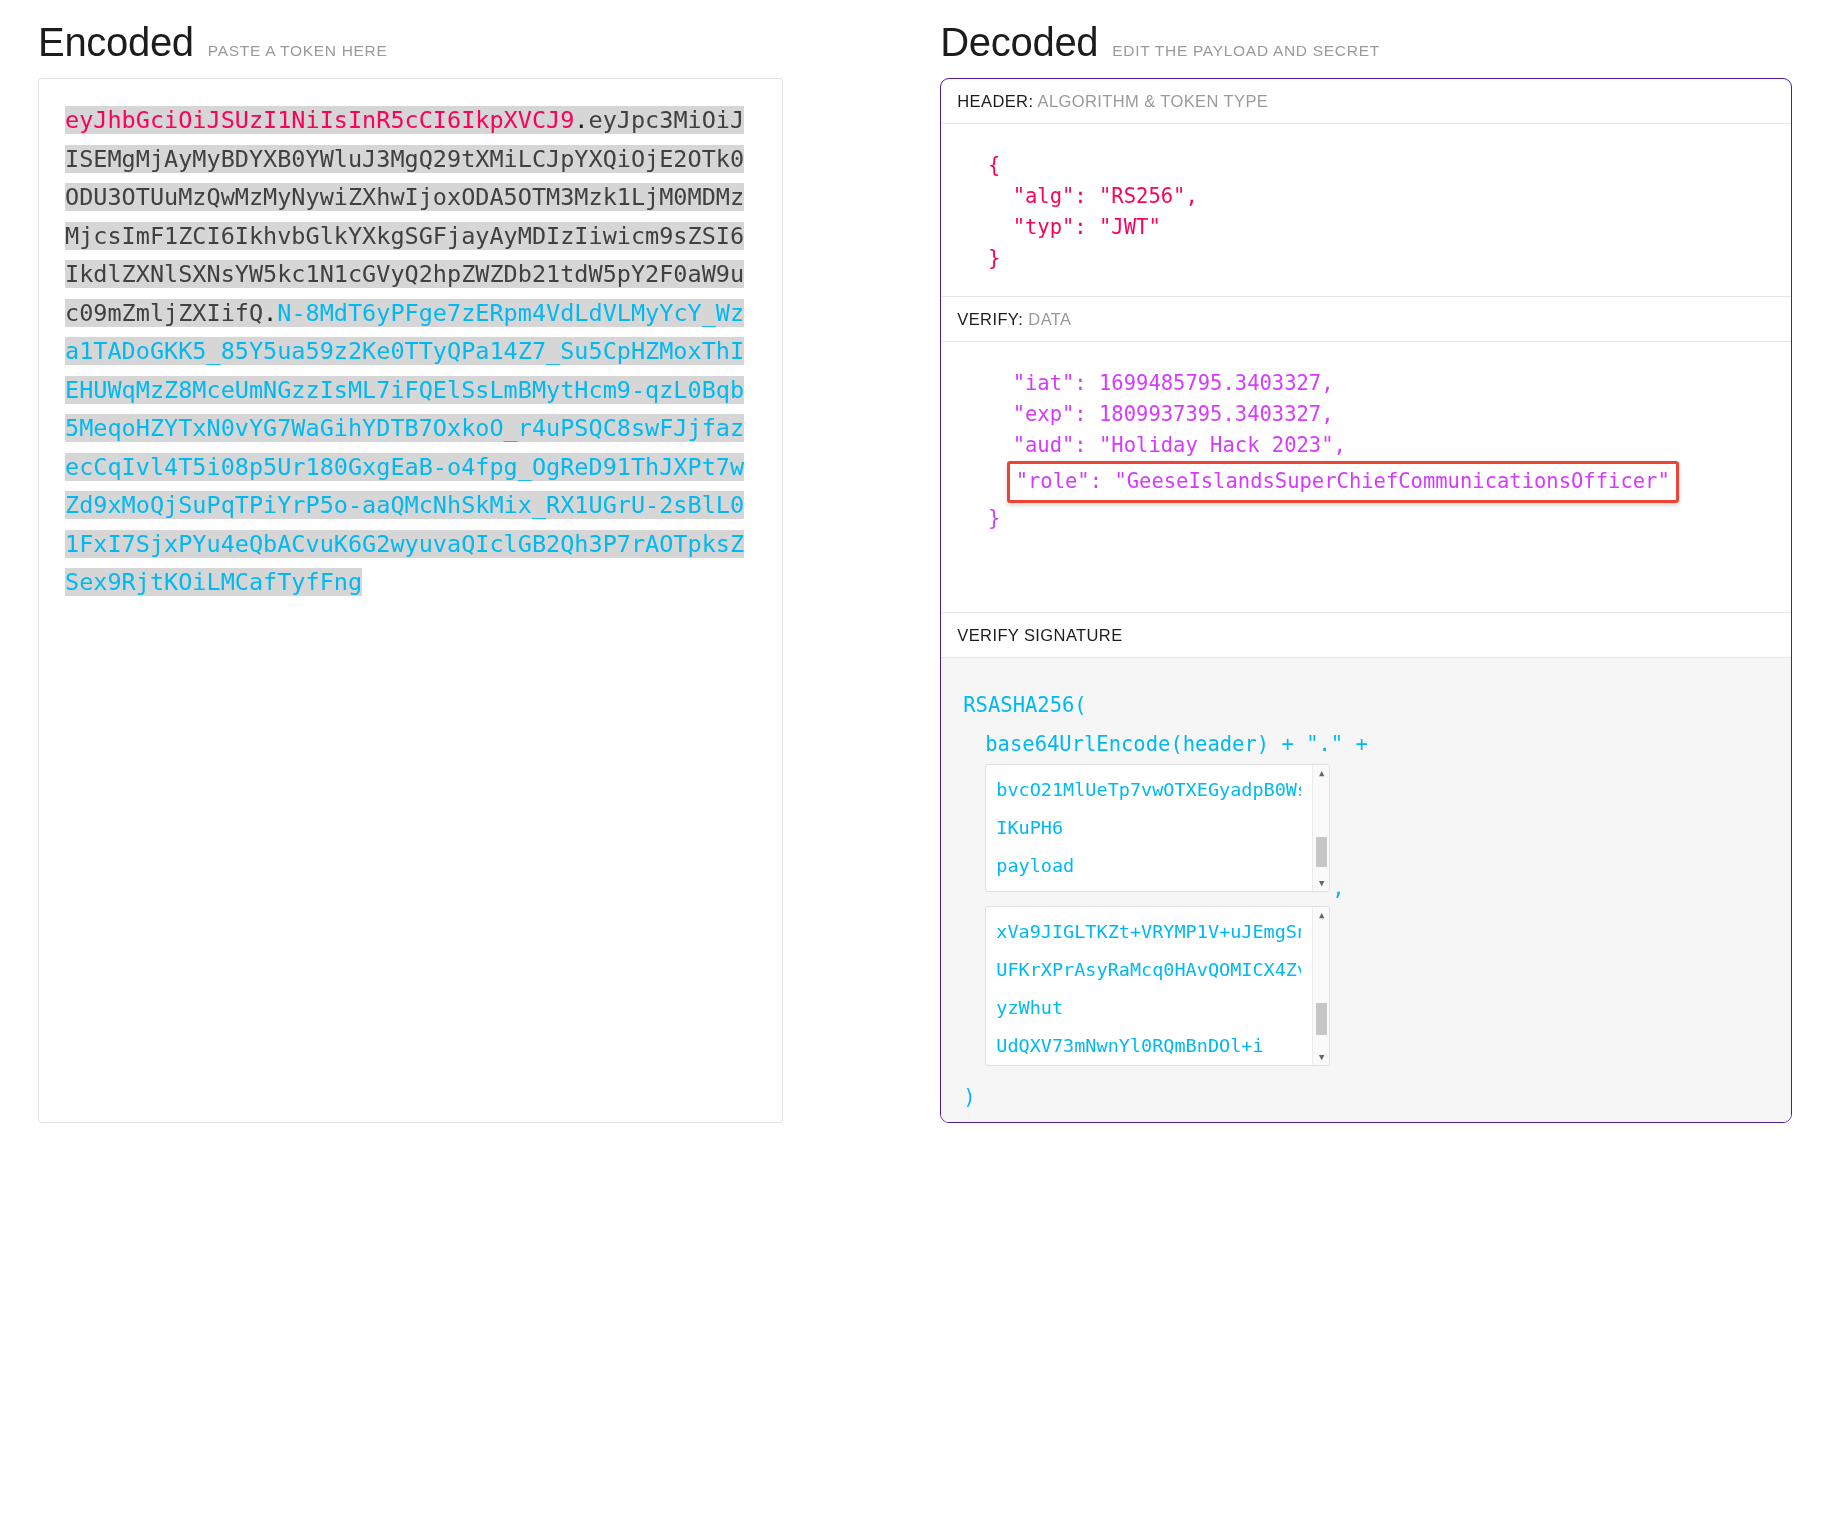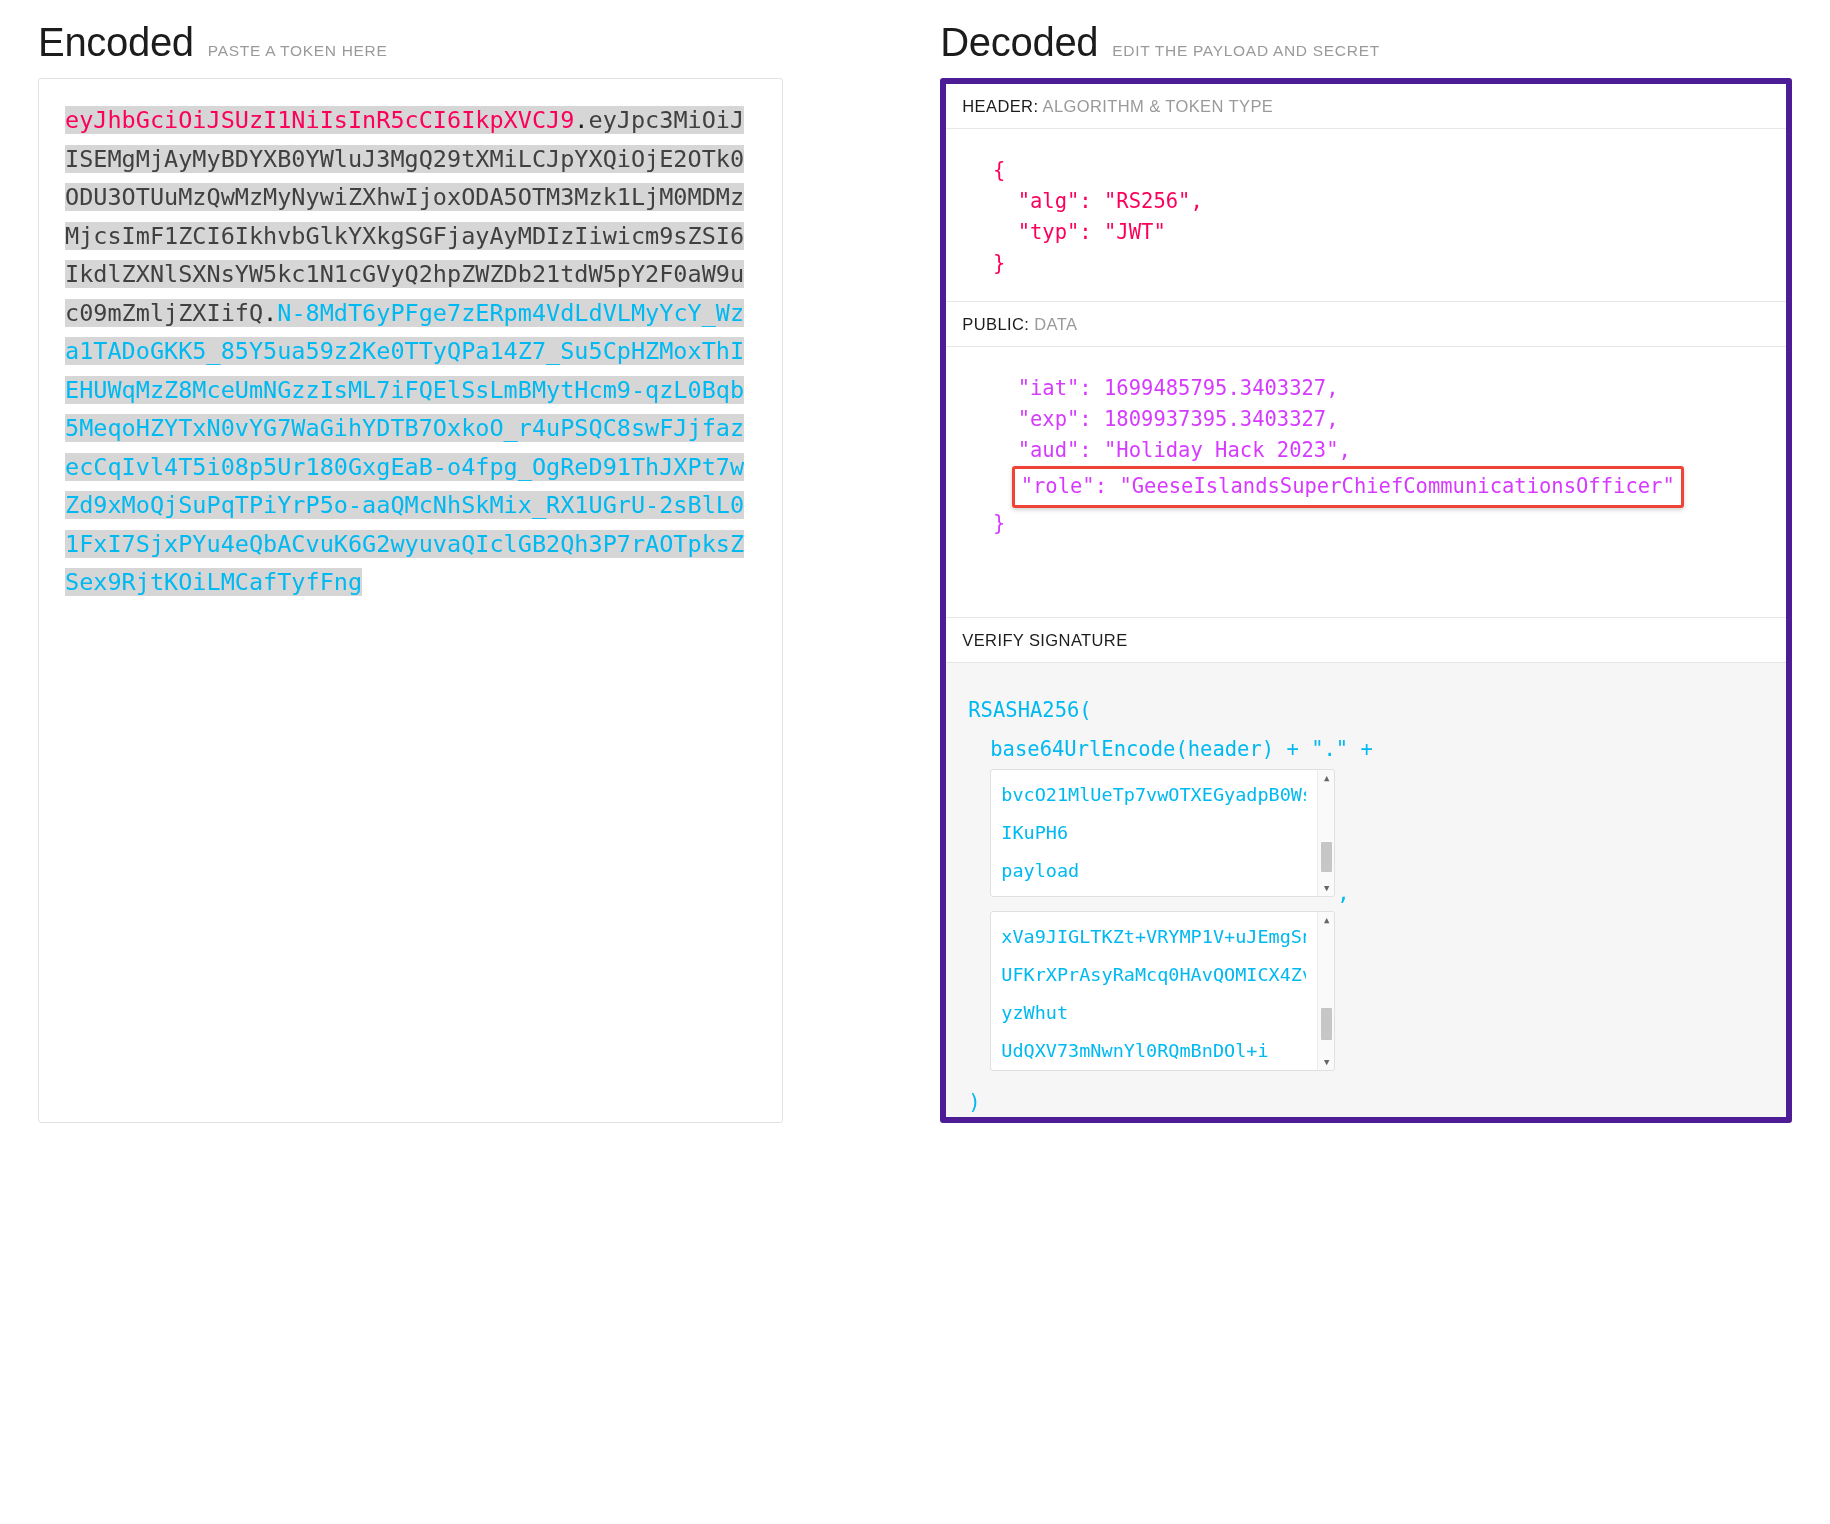--- a/index.html
+++ b/index.html
@@ -74,8 +74,8 @@
 
   
   .decoded-box {
-    border: 6px solid #4c1d95;
-    border-radius: 3px;
+    border: 1px solid #4c1d95;
+    border-radius: 9px;
     background: #fff;
     height: 1045px;
     overflow: hidden;

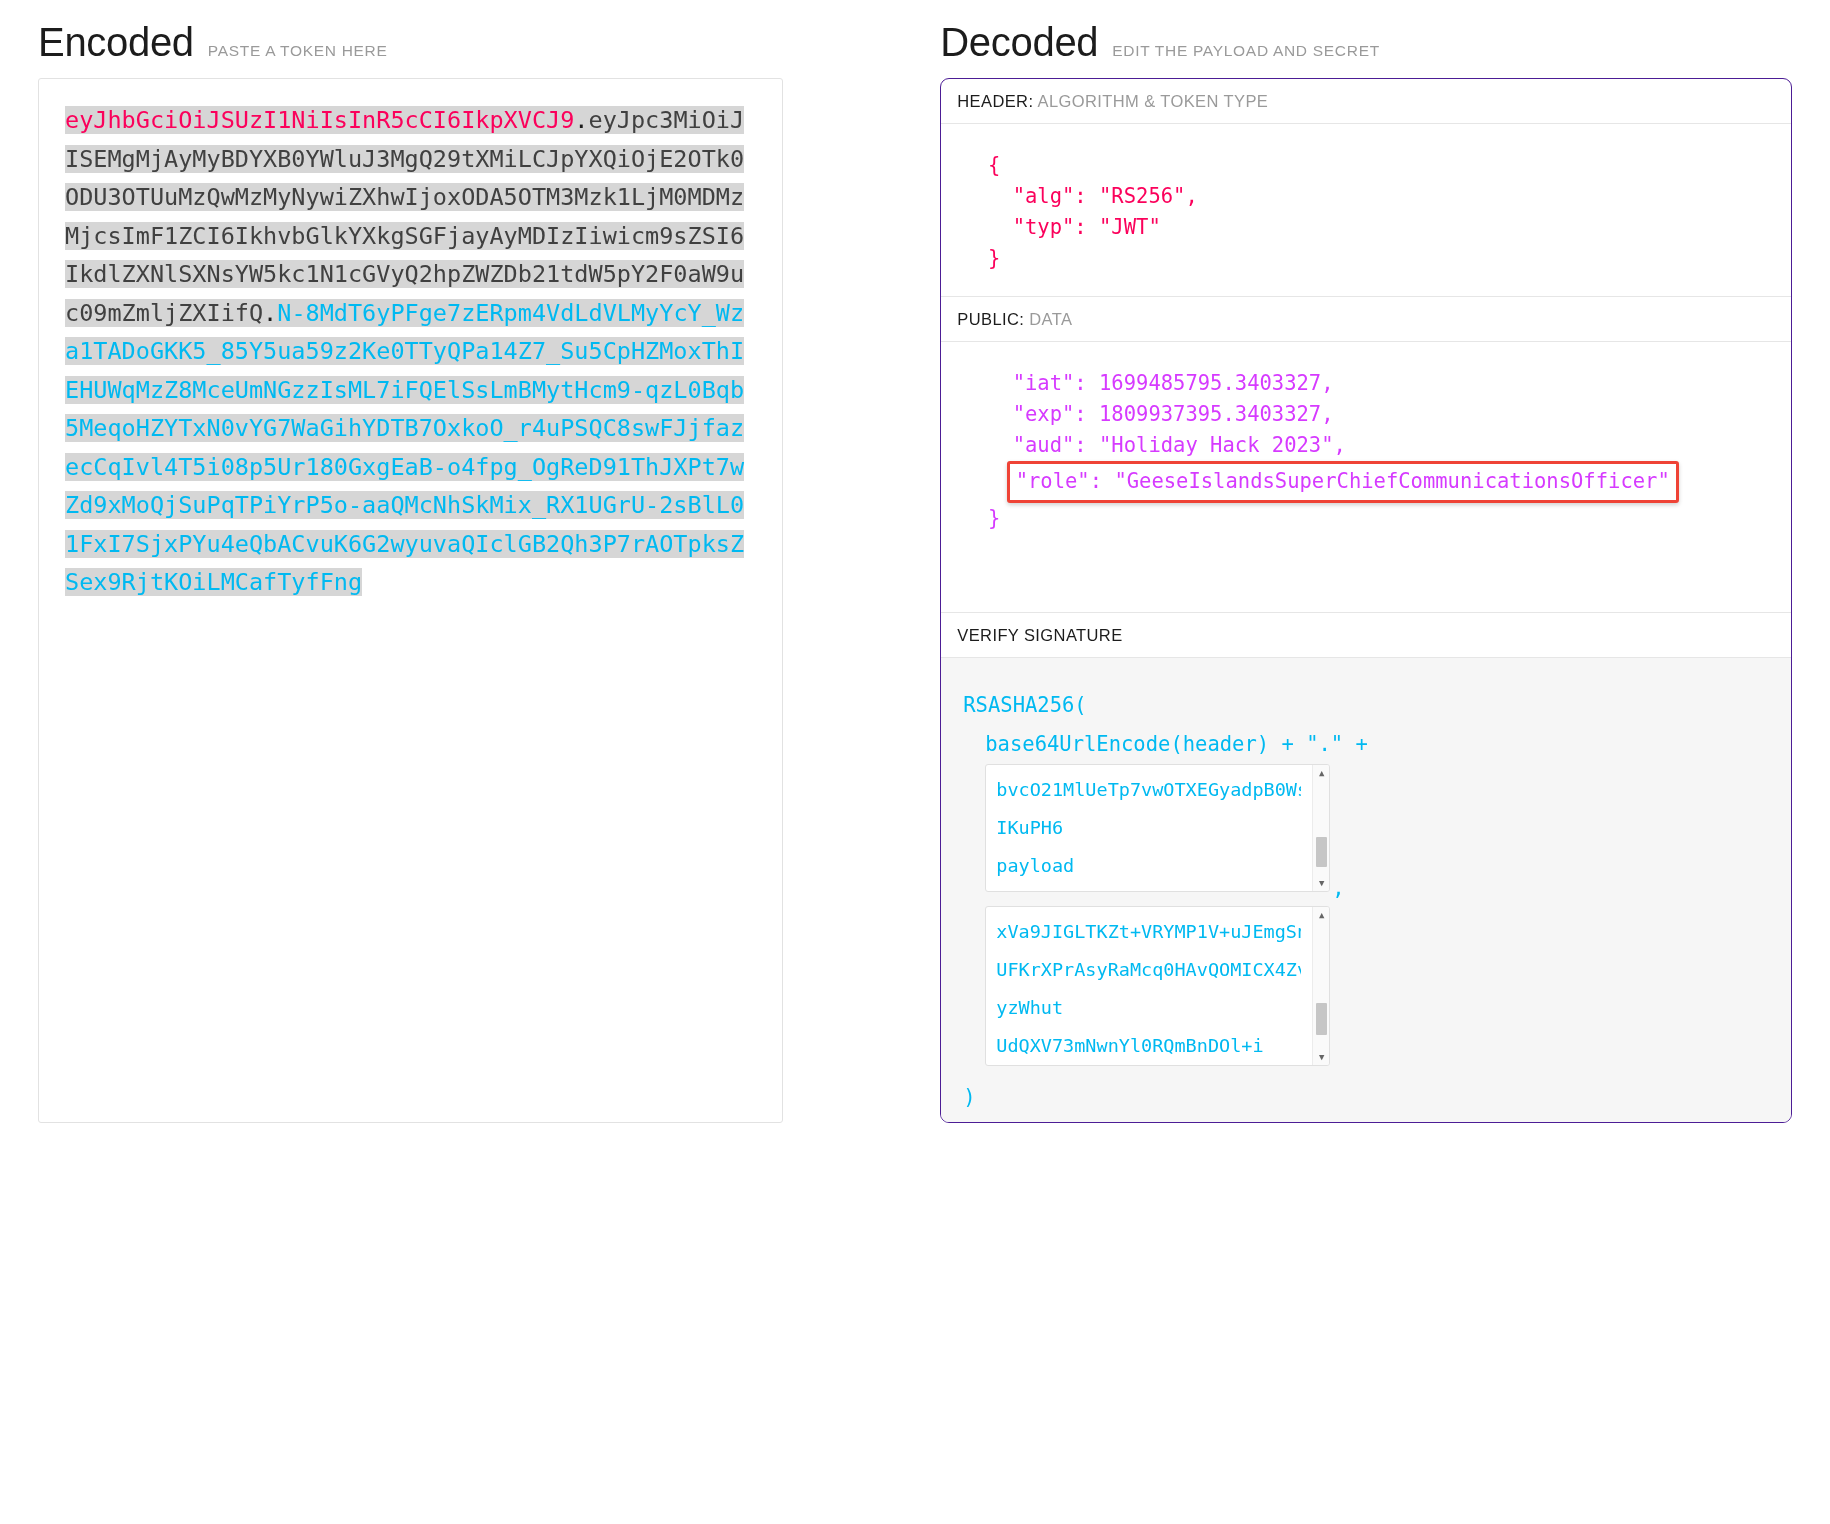--- a/index.html
+++ b/index.html
@@ -254,7 +254,7 @@
   }</div>
 
         <div class="dec-label" style="border-top:1px solid #e6e6e6;">
-          <span class="k">PUBLIC:</span>
+          <span class="k">VERIFY:</span>
           <span class="v">DATA</span>
         </div>
         <div class="dec-body dec-payload-body"><span>    "iat": 1699485795.3403327,</span>

